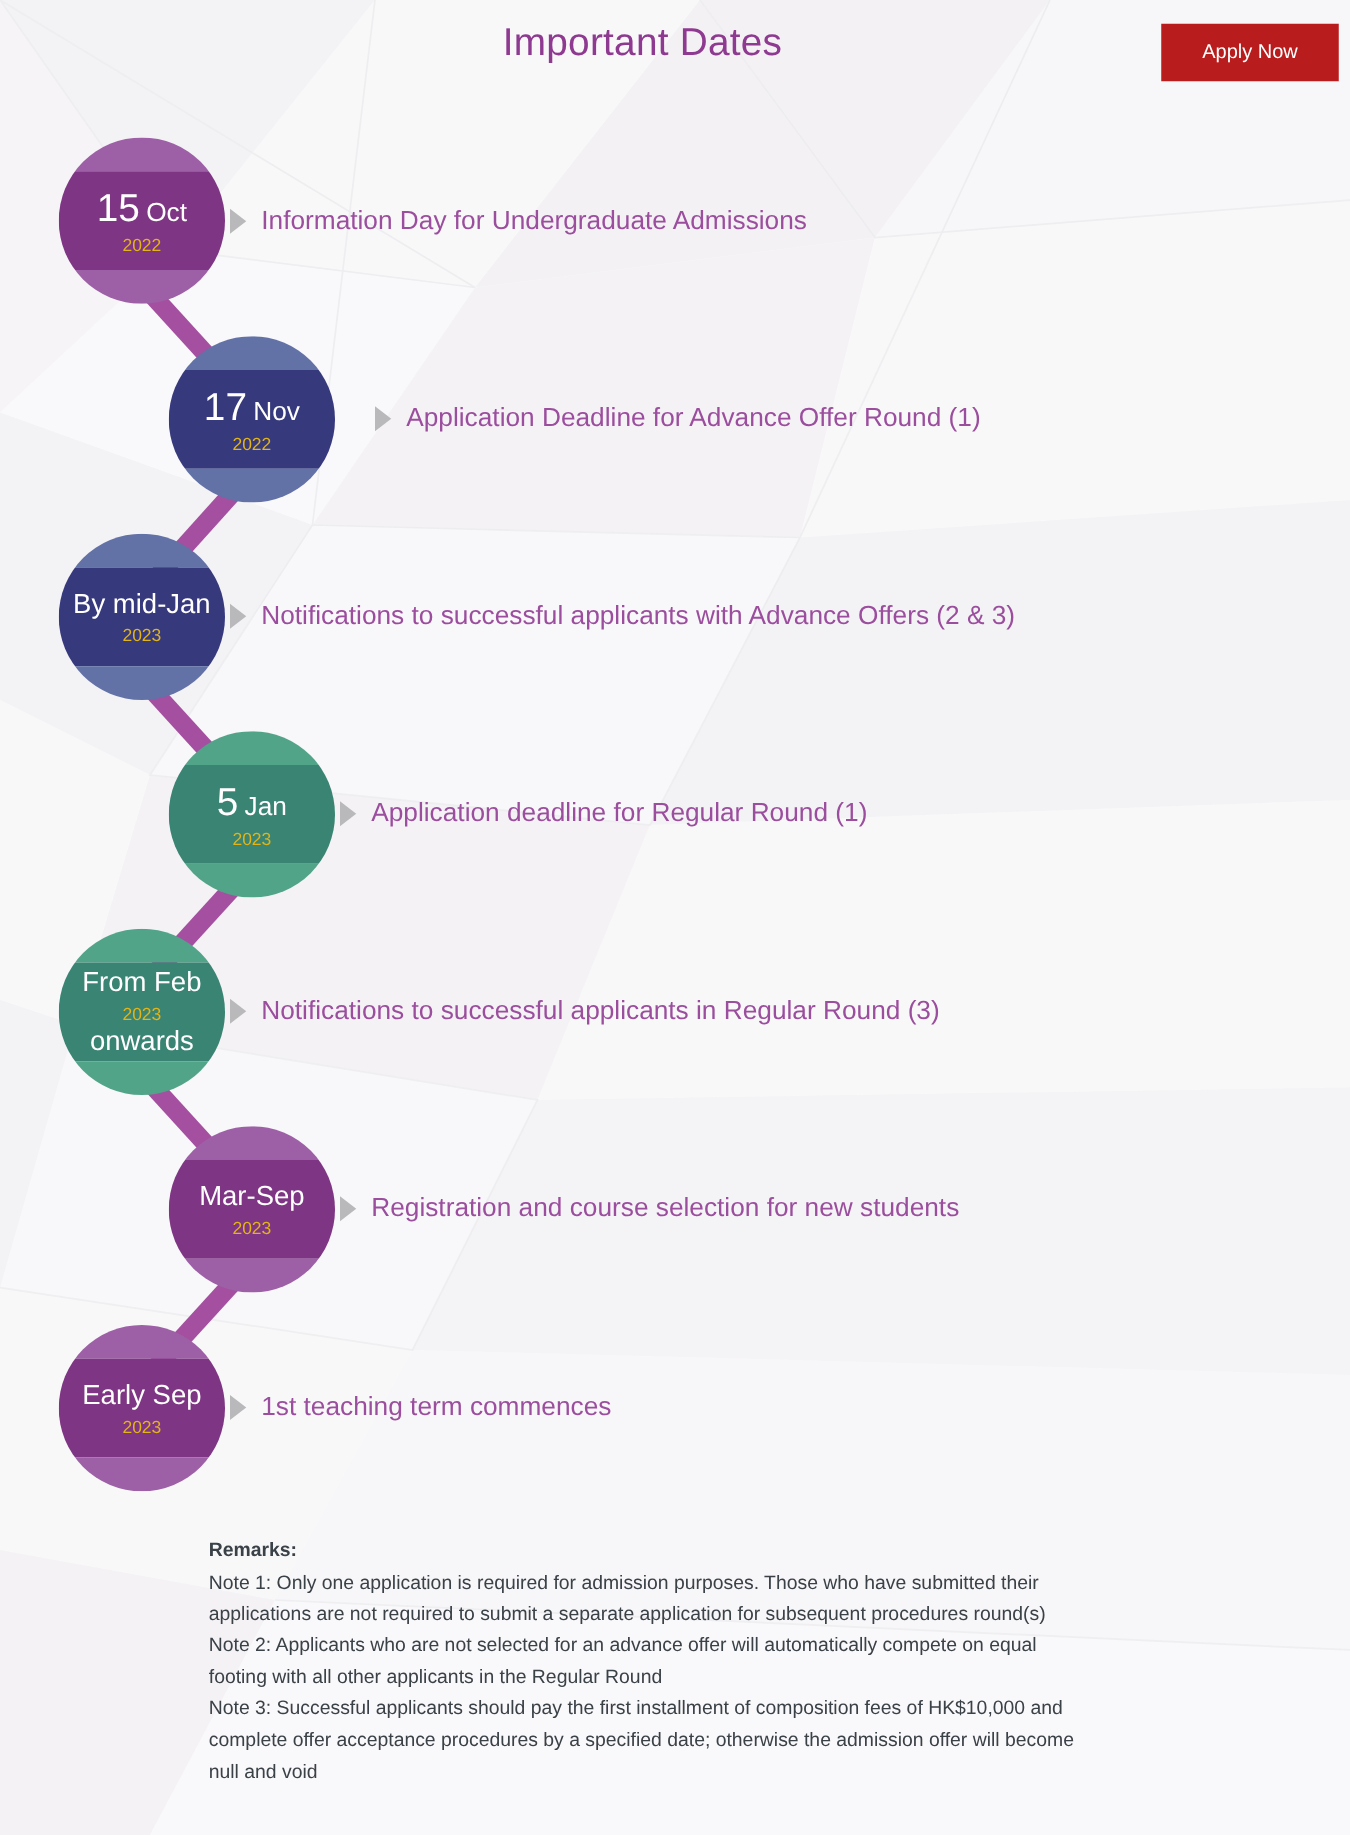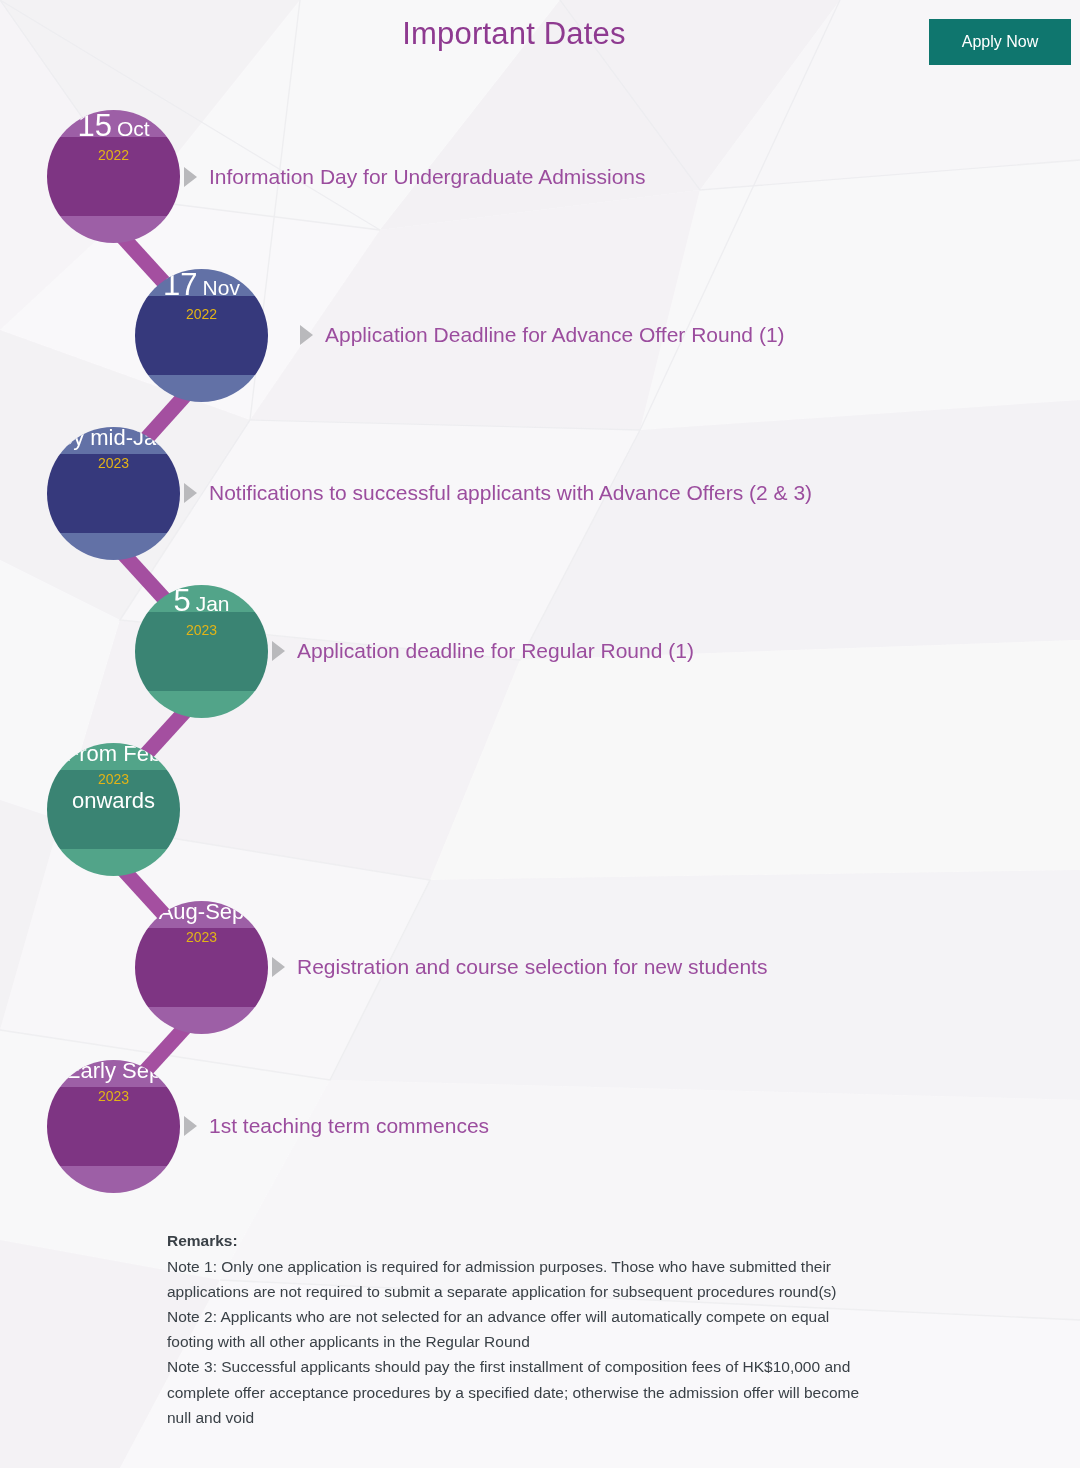--- a/index.html
+++ b/index.html
@@ -57,7 +57,7 @@
     position: absolute;
     right: 9px; top: 19px;
     width: 142px; height: 46px;
-    background: #0f766e;
+    background: #b91c1c;
     color: #ffffff;
     font-size: 16px;
     border: none;

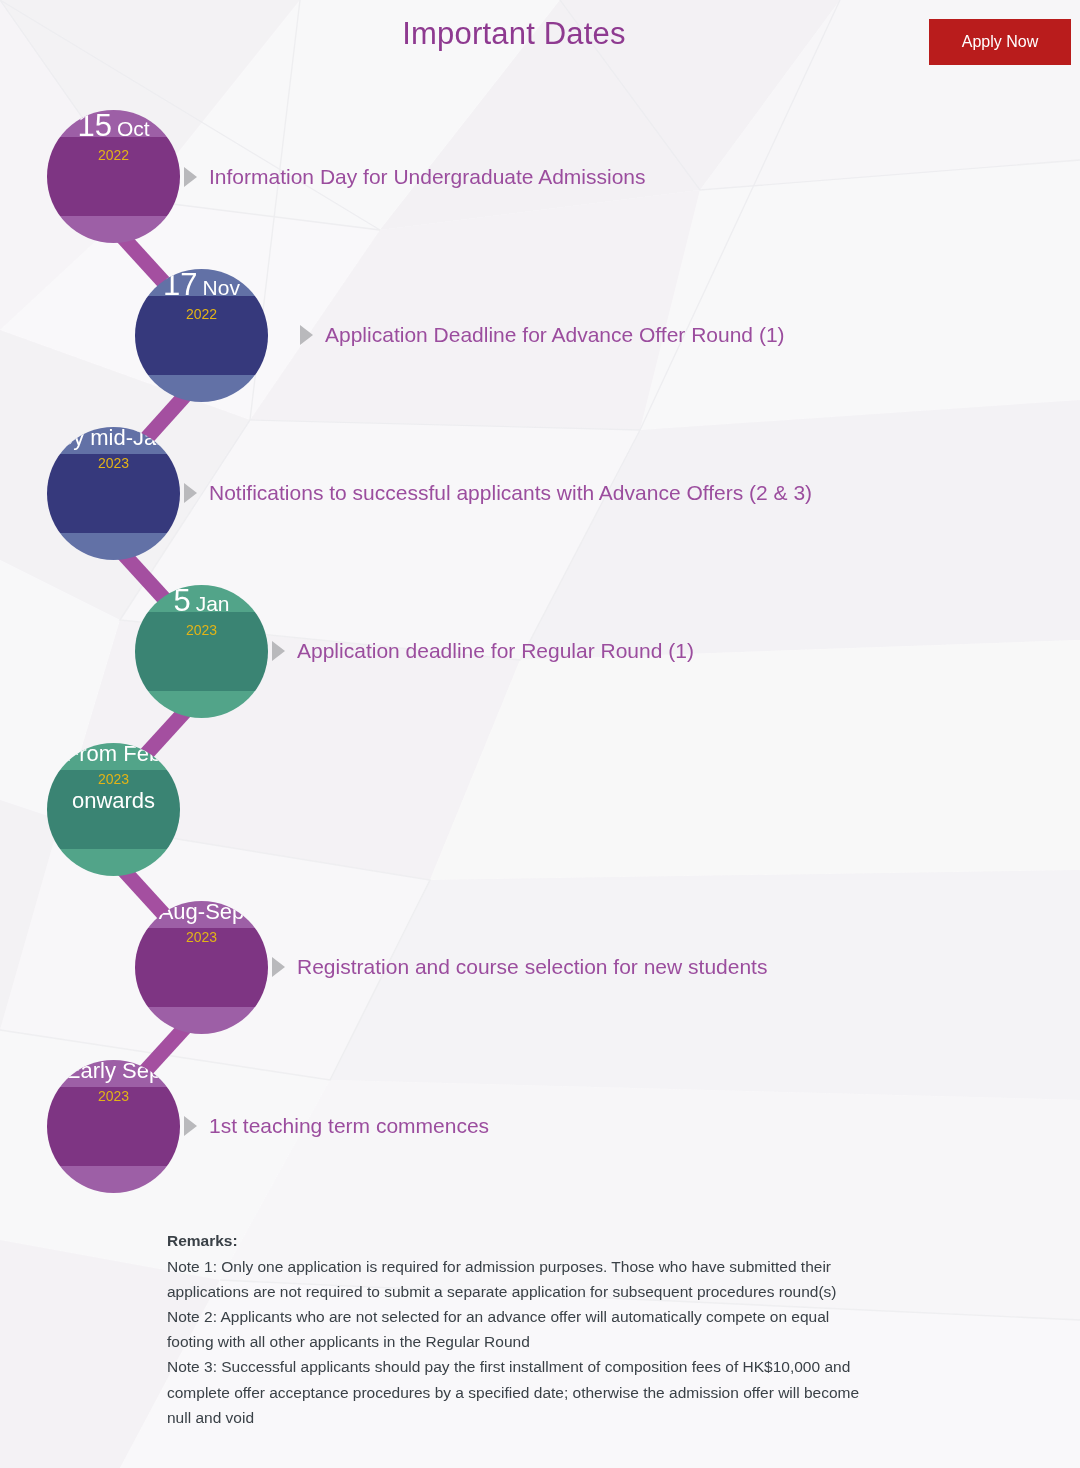--- a/index.html
+++ b/index.html
@@ -94,7 +94,7 @@
   .node .node-inner {
     position: absolute; inset: 0;
     display: flex; flex-direction: column;
-    align-items: center; justify-content: flex-start;
+    align-items: center; justify-content: center;
     line-height: 1.0;
   }
   .node .node-date {

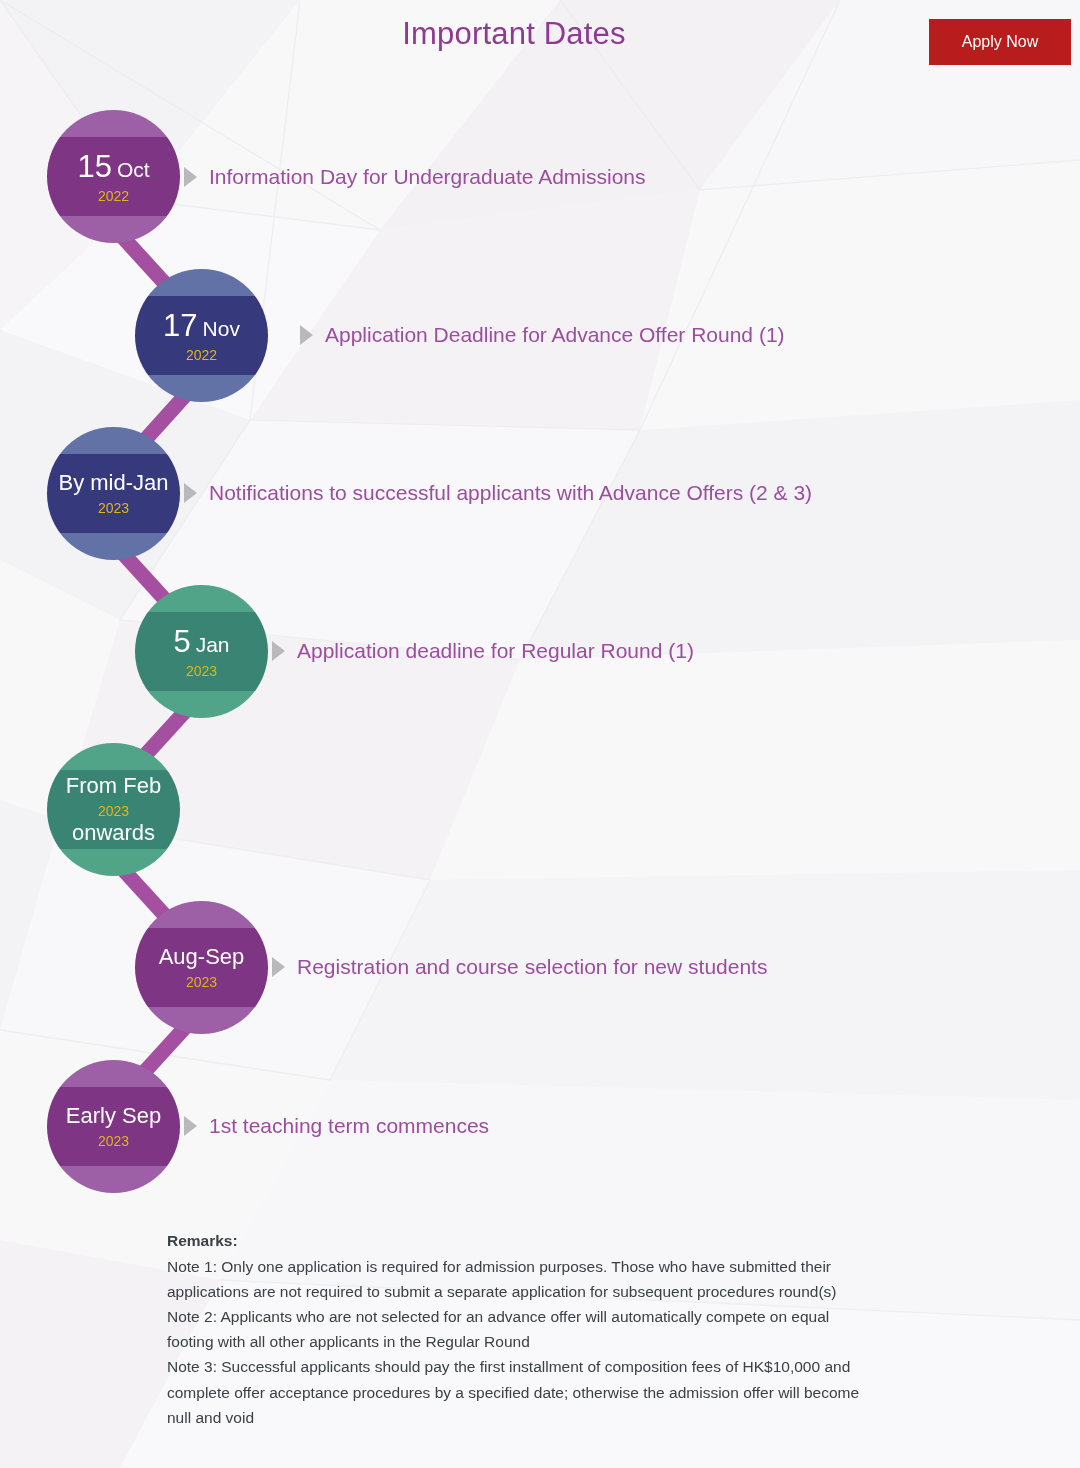--- a/index.html
+++ b/index.html
@@ -306,6 +306,10 @@
       <div class="node-extra">onwards</div>
     </div>
   </div>
+  <div class="event-row" style="left:184px; top:792px;">
+    <span class="tri-icon"></span>
+    <span class="event-label">Notifications to successful applicants in Regular Round (3)</span>
+  </div>
 
   <div class="node theme-purple" style="left:135px; top:901px;">
     <div class="band-light-top"></div>

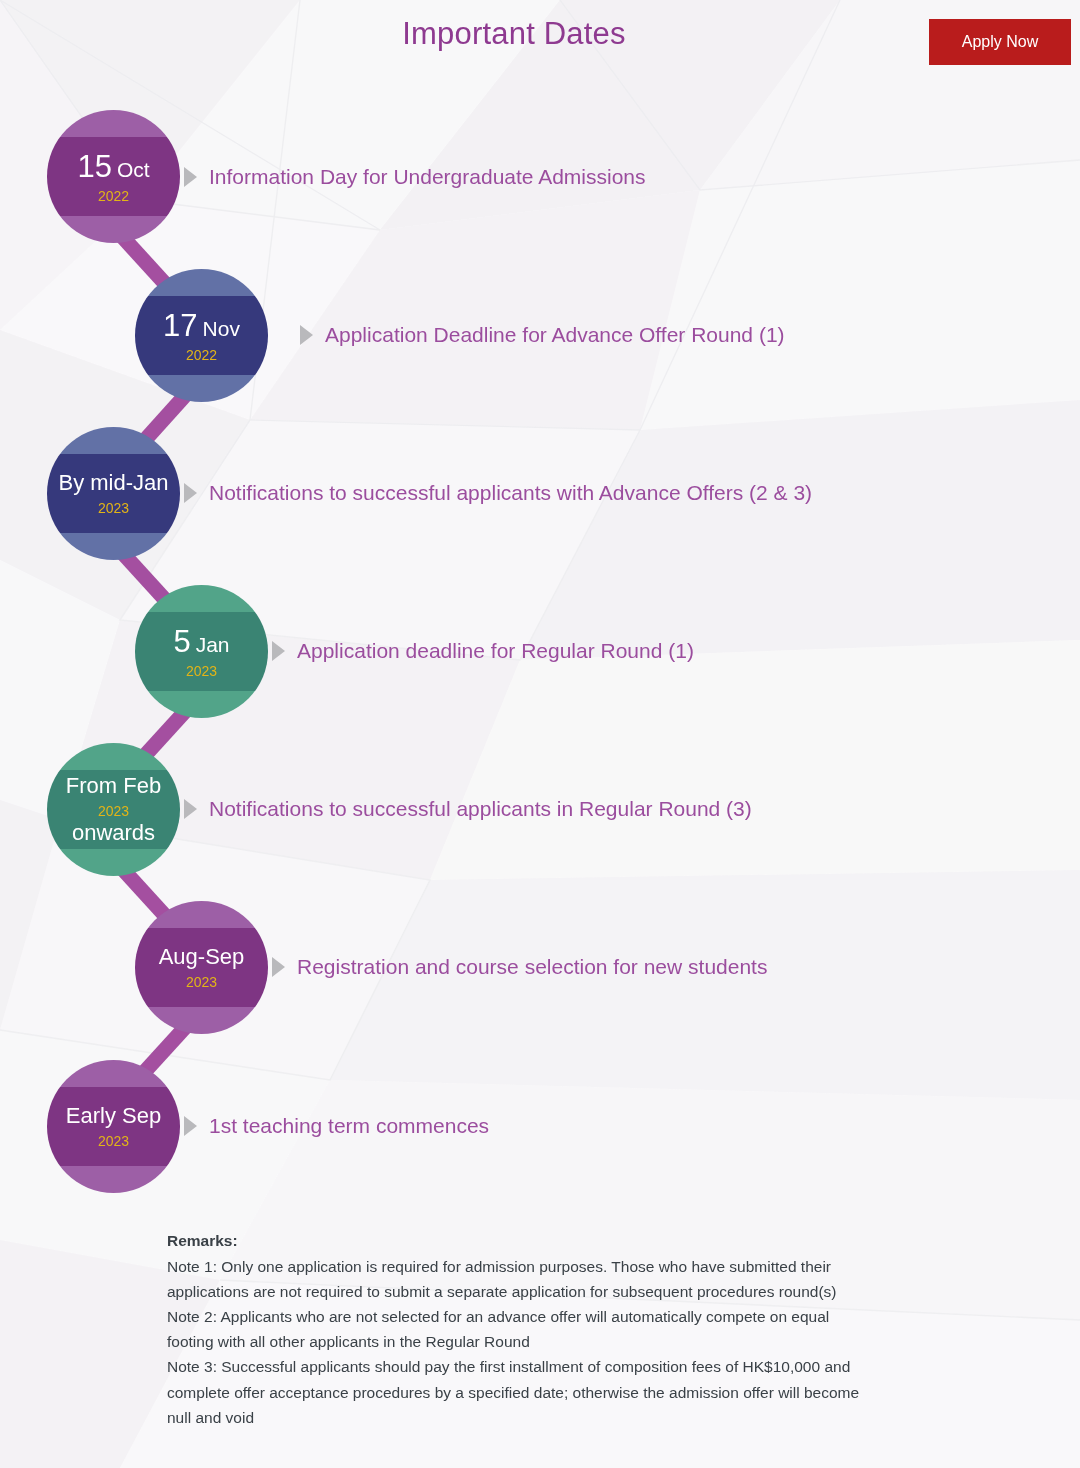--- a/index.html
+++ b/index.html
@@ -317,7 +317,7 @@
     <div class="band-light-bottom"></div>
     <div class="node-inner">
       <div class="node-date">
-        <span class="phrase">Aug-Sep</span>
+        <span class="phrase">Mar-Sep</span>
       </div>
       <div class="node-year">2023</div>
     </div>

